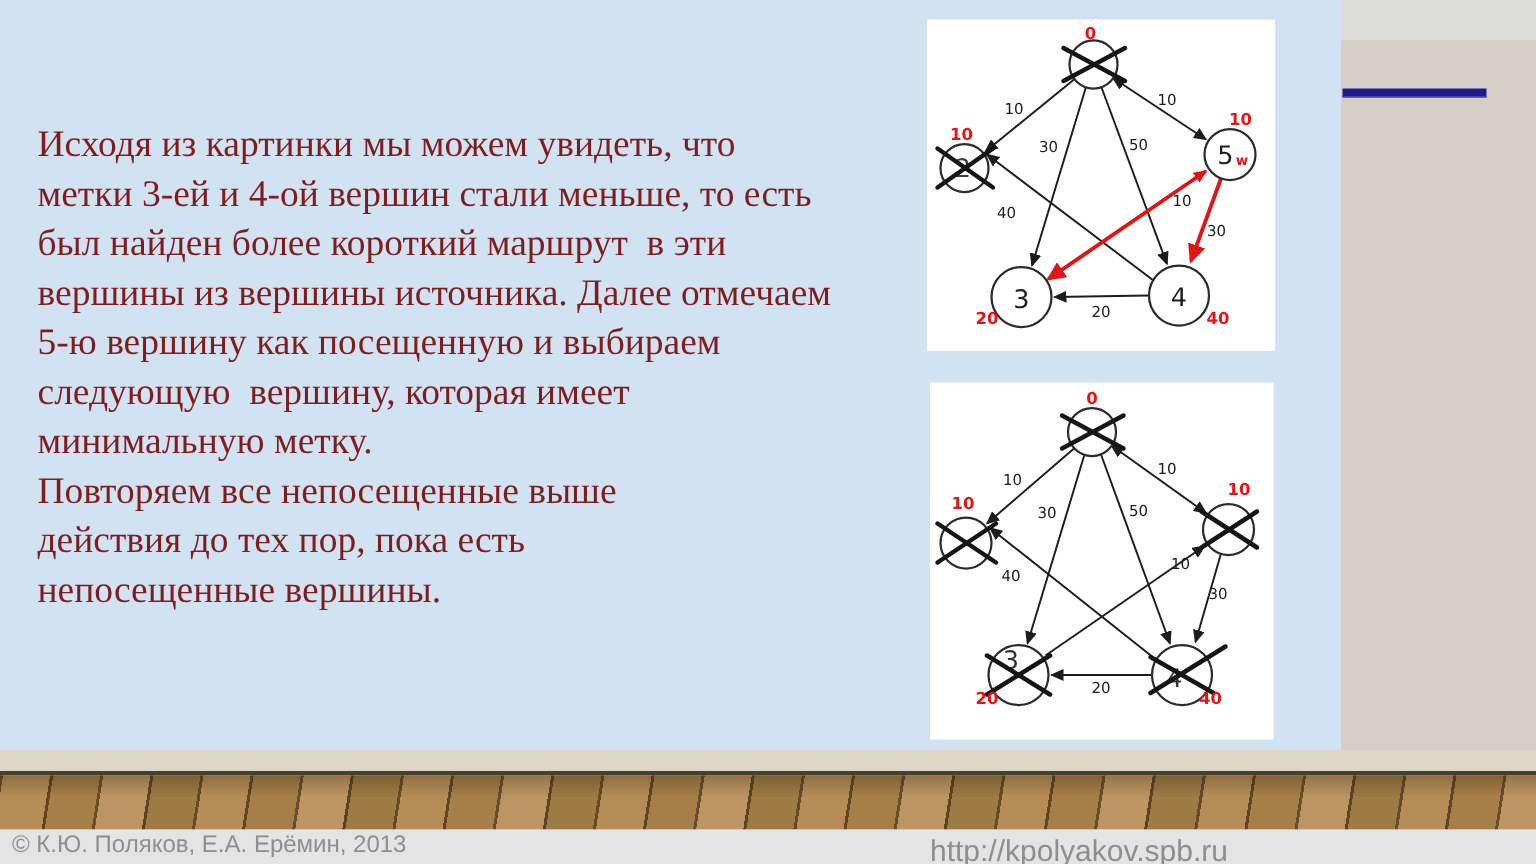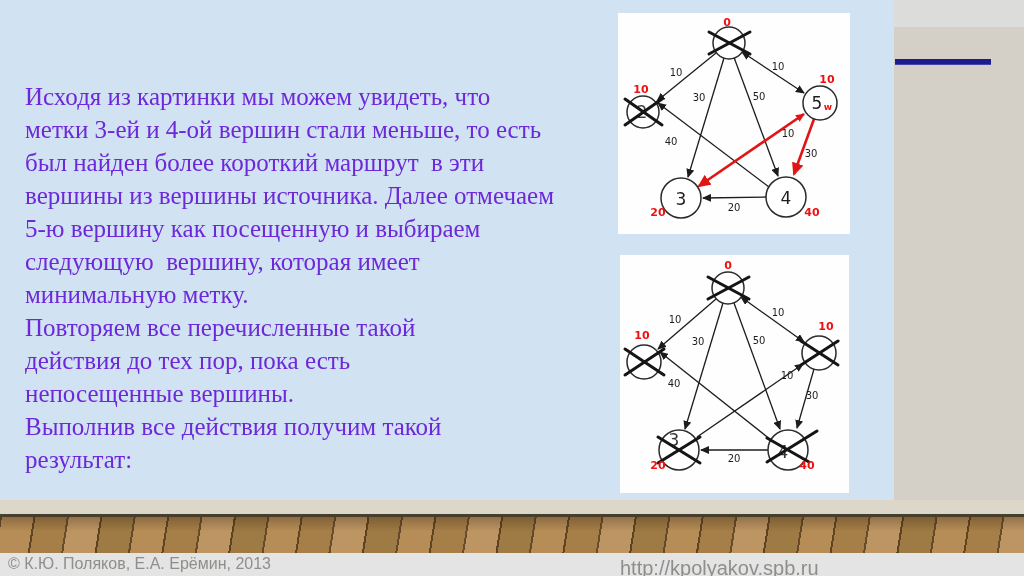--- a/index.html
+++ b/index.html
@@ -30,7 +30,7 @@
   .blue-panel{position:absolute;left:0;top:0;width:894px;height:500px;background:#d1e2f3;}
   .text-block{position:absolute;left:25px;top:80px;}
   .text-block p{margin:0;font-family:"Liberation Serif",serif;font-size:25px;line-height:33px;
-                color:#6d28d9;white-space:pre;}
+                color:#7f1d1d;white-space:pre;}
 
   
   .gpanel{position:absolute;background:#fefefe;}

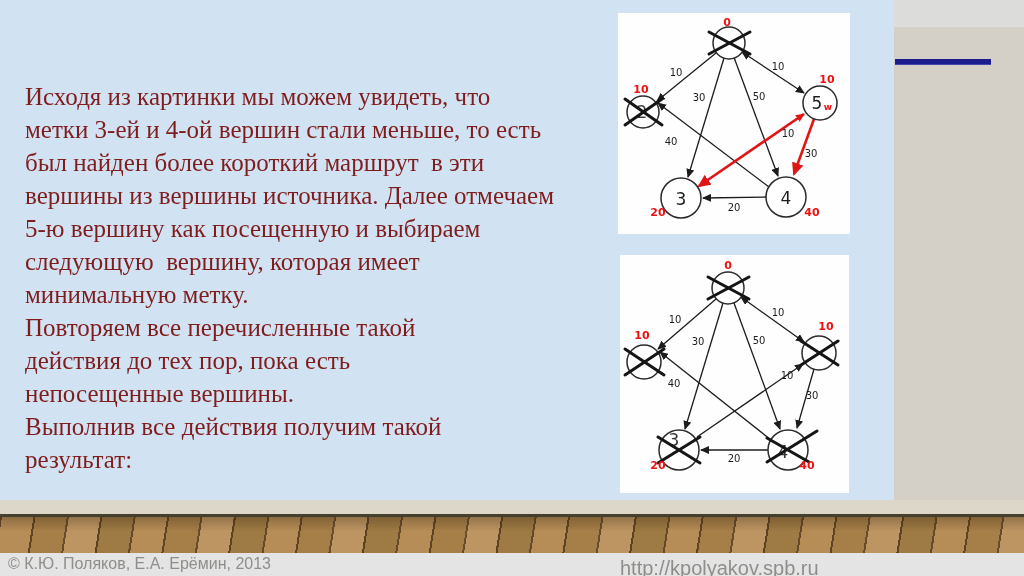--- a/index.html
+++ b/index.html
@@ -71,7 +71,7 @@
 5-ю вершину как посещенную и выбираем
 следующую  вершину, которая имеет
 минимальную метку.</p>
-      <p>Повторяем все перечисленные такой
+      <p>Повторяем все непосещенные выше
 действия до тех пор, пока есть
 непосещенные вершины.</p>
       <p>Выполнив все действия получим такой

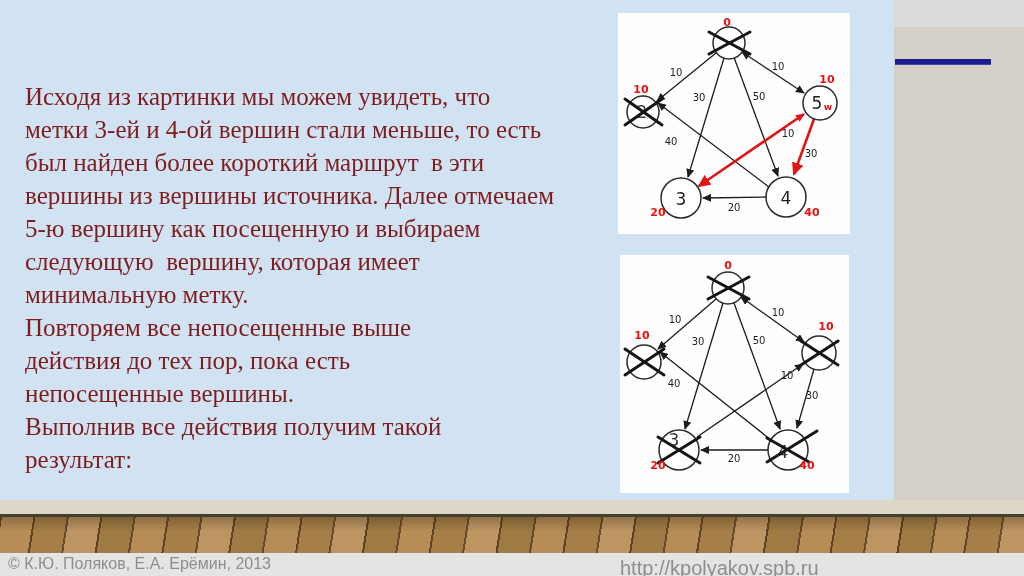--- a/index.html
+++ b/index.html
@@ -74,8 +74,6 @@
       <p>Повторяем все непосещенные выше
 действия до тех пор, пока есть
 непосещенные вершины.</p>
-      <p>Выполнив все действия получим такой
-результат:</p>
     </div>
 
     <div class="gpanel g1">

